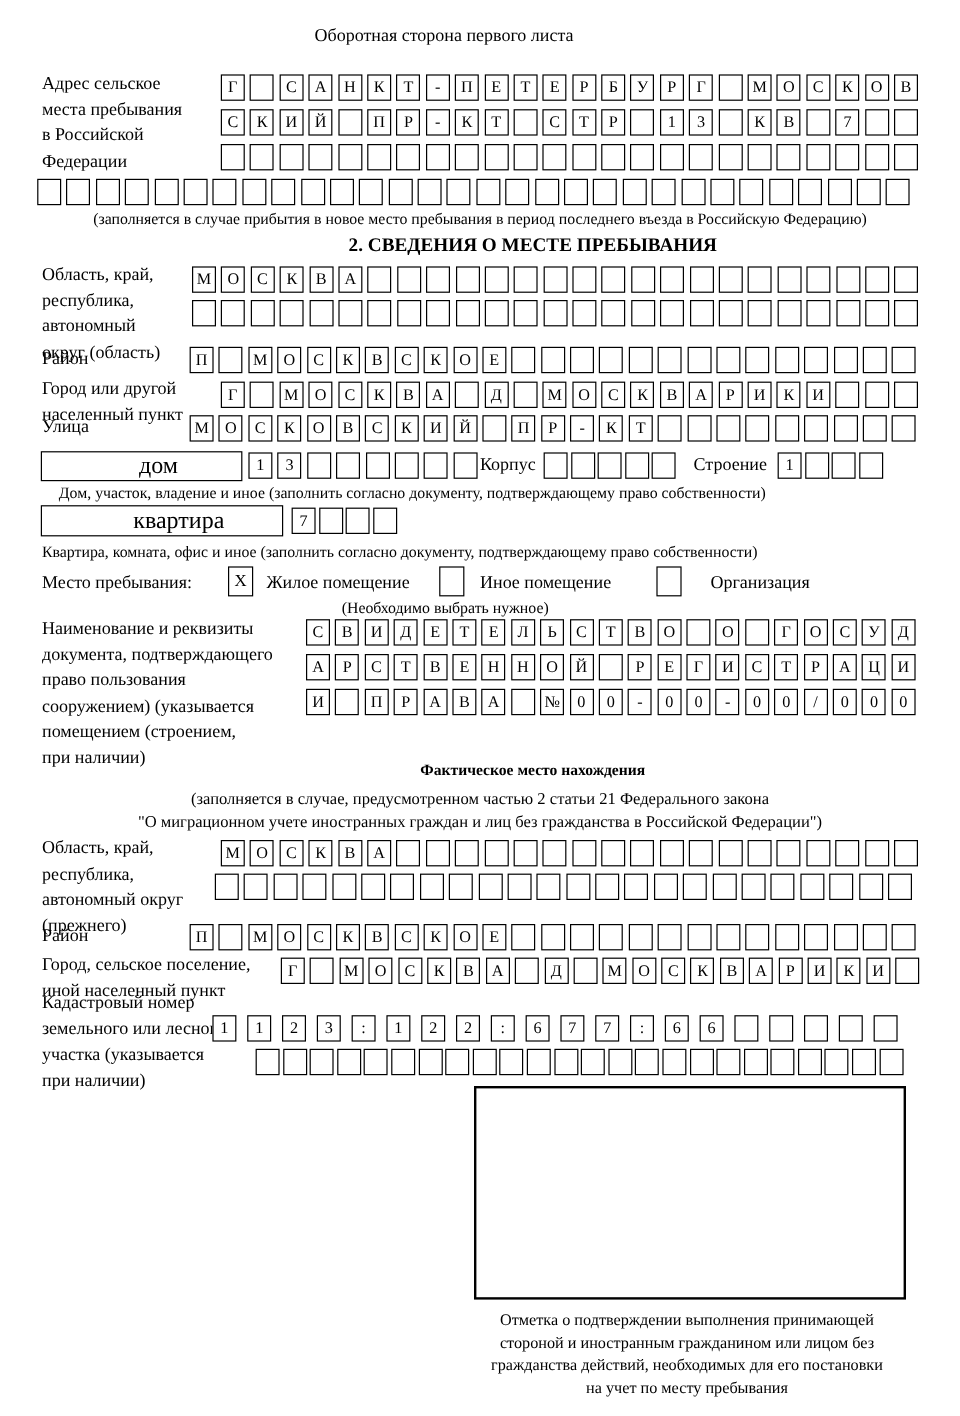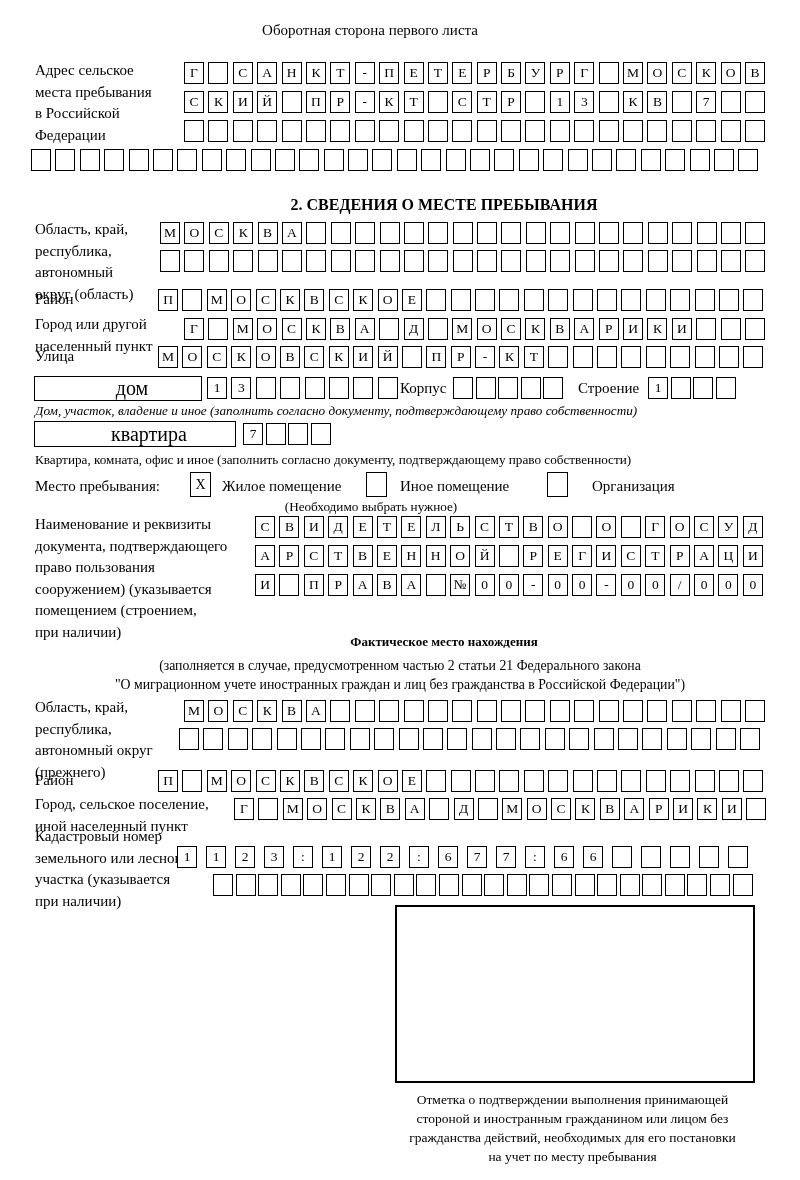--- a/index.html
+++ b/index.html
@@ -155,6 +155,7 @@
       <div class="cell"></div>
       <div class="cell"></div>
     </div>
+  <div class="abs caption center" style="top:175px;left:0;width:800px;">(заполняется в случае прибытия в новое место пребывания в период последнего въезда в Российскую Федерацию)</div>
 
   <div class="abs bold center" style="top:196px;left:0;width:800px;font-size:16px;">2. СВЕДЕНИЯ О МЕСТЕ ПРЕБЫВАНИЯ</div>
 

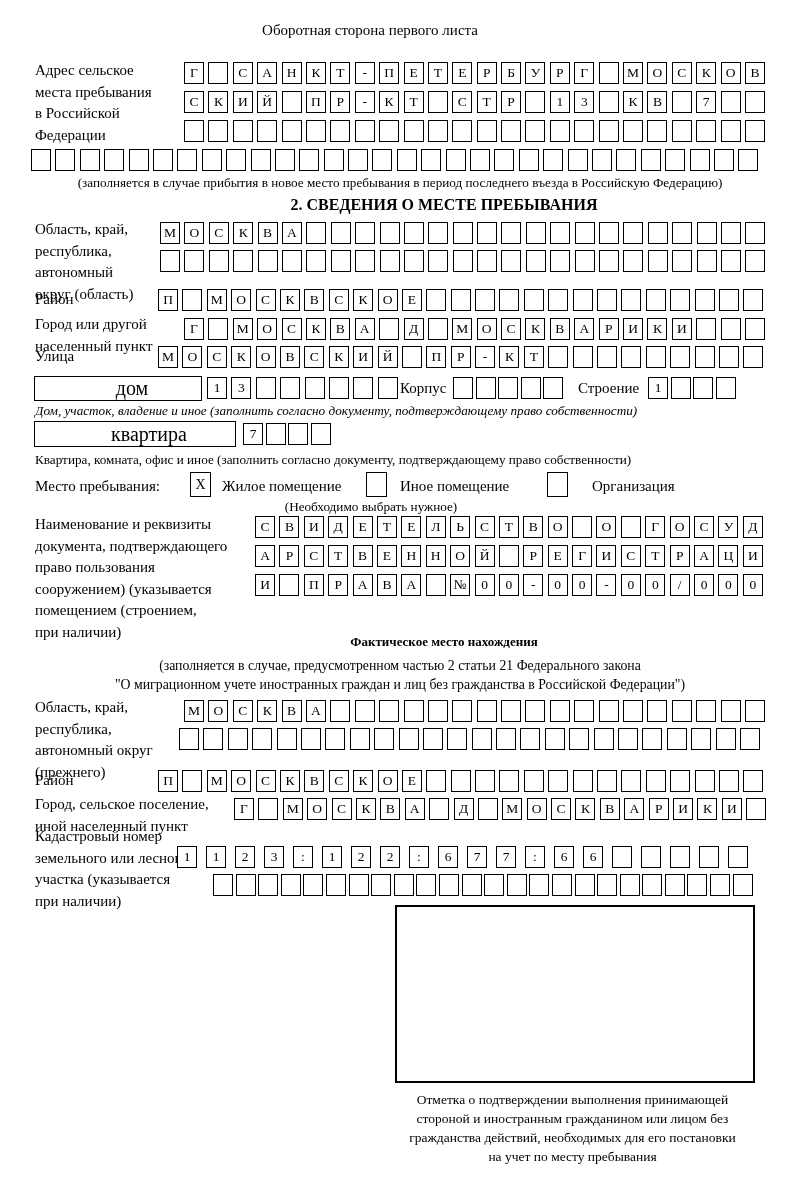--- a/index.html
+++ b/index.html
@@ -335,7 +335,7 @@
       <div class="cell"></div>
       <div class="cell"></div>
     </div>
-  <div class="abs caption" style="top:403px;left:35px;font-style:italic;">Дом, участок, владение и иное (заполнить согласно документу, подтверждающему право собственности)</div>
+  <div class="abs caption" style="top:403px;left:49px;">Дом, участок, владение и иное (заполнить согласно документу, подтверждающему право собственности)</div>
 
   <div class="widebox" style="top:421px;left:34px;width:202px;height:26px;">квартира</div>
   <div class="cellrow tight" style="top:423px;left:243px;">

